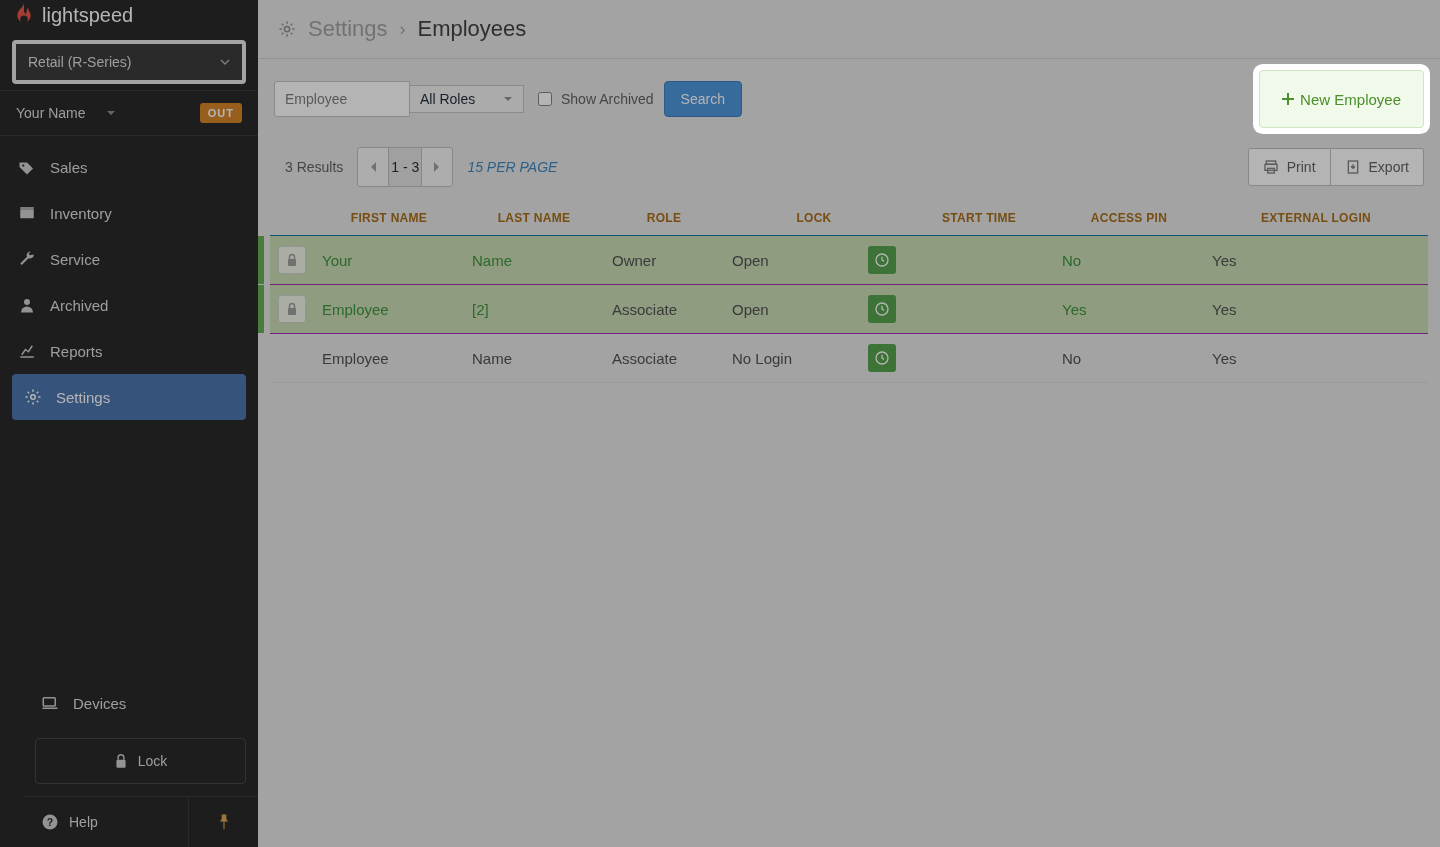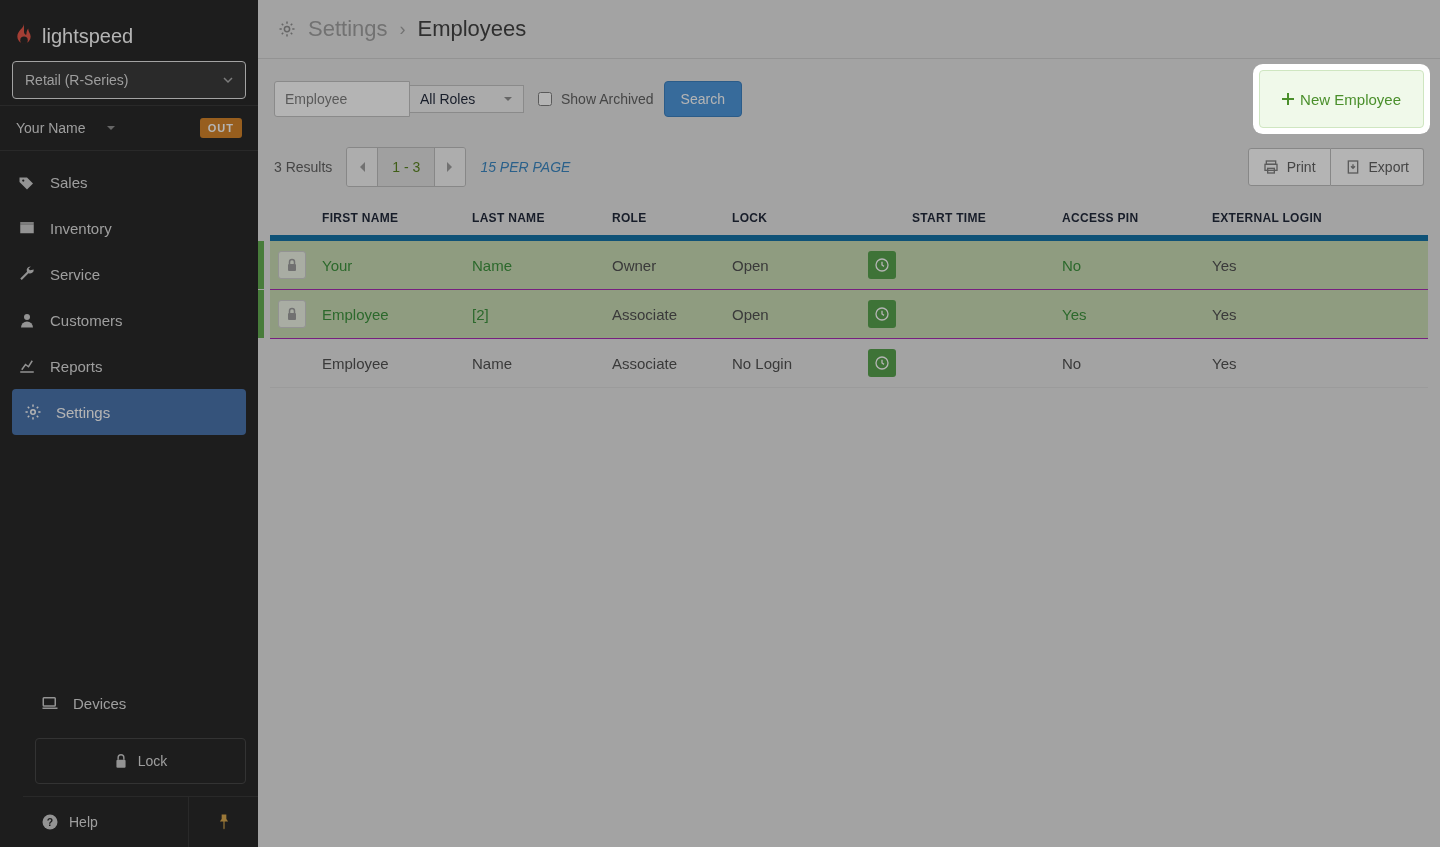--- a/index.html
+++ b/index.html
@@ -8,7 +8,7 @@
 
   
   .sidebar { width:258px; background:#171717; color:#ccc; display:flex; flex-direction:column; }
-  .brand { display:flex; align-items:center; gap:8px; padding:23px 14px 12px 14px; color:#fff; font-size:20px; font-weight:500; }
+  .brand { display:flex; align-items:center; gap:8px; padding:2px 14px 12px 14px; color:#fff; font-size:20px; font-weight:500; }
   .brand .flame { width:20px; height:26px; }
   .shop-select { margin:0 12px 6px 12px; background:#2b2b2b; border:1px solid #e5e5e5; border-radius:4px; padding:10px 12px; color:#ddd; display:flex; align-items:center; justify-content:space-between; cursor:pointer;gap:44px; }
   .shop-context { margin:0 12px 12px 12px; background:#2b2b2b; border:1px solid #3a3a3a; border-radius:4px; padding:10px 12px; color:#ddd; }

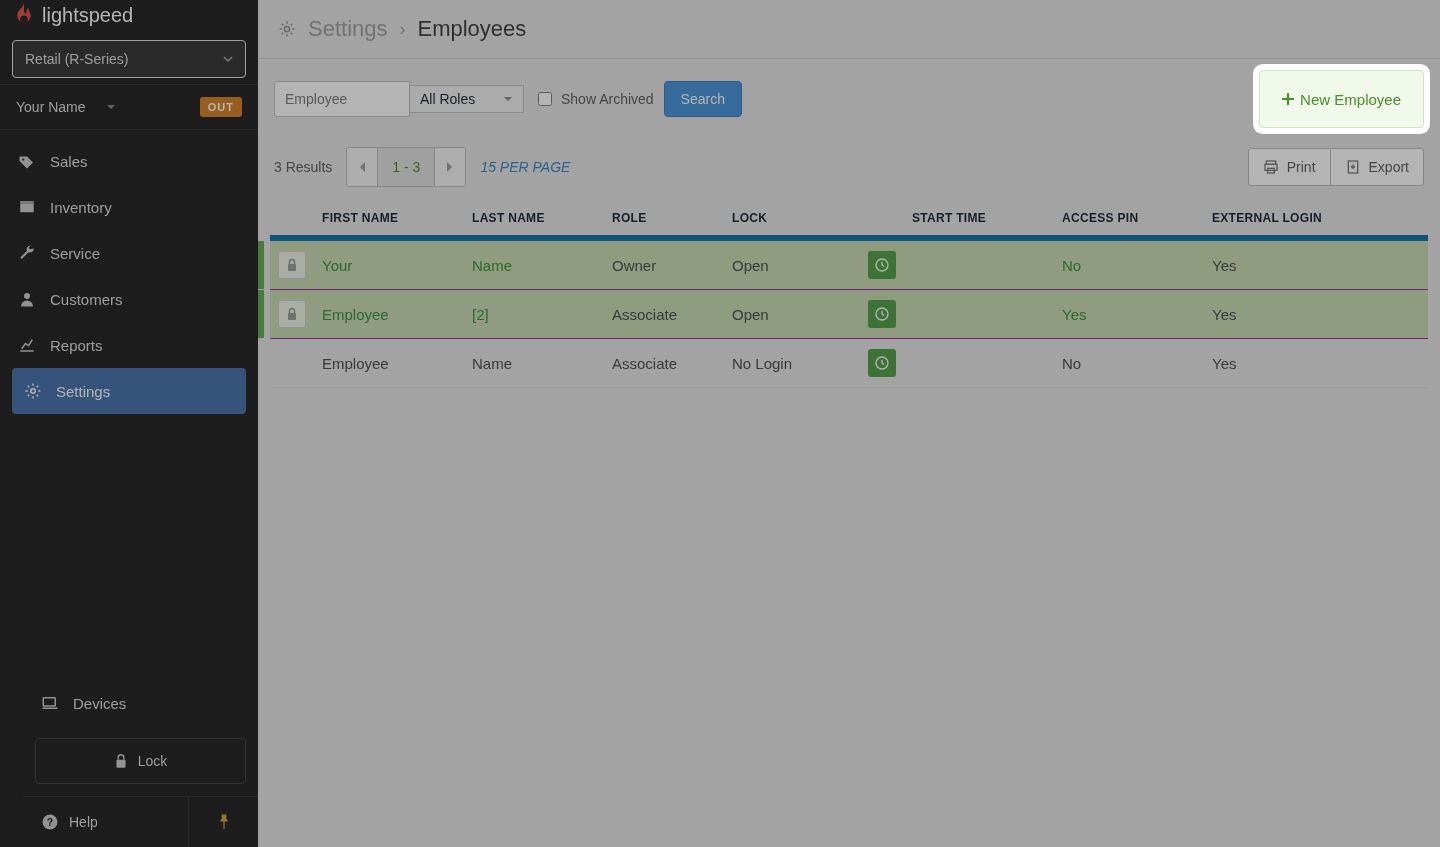--- a/index.html
+++ b/index.html
@@ -10,7 +10,7 @@
   .sidebar { width:258px; background:#171717; color:#ccc; display:flex; flex-direction:column; }
   .brand { display:flex; align-items:center; gap:8px; padding:2px 14px 12px 14px; color:#fff; font-size:20px; font-weight:500; }
   .brand .flame { width:20px; height:26px; }
-  .shop-select { margin:0 12px 6px 12px; background:#2b2b2b; border:1px solid #e5e5e5; border-radius:4px; padding:10px 12px; color:#ddd; display:flex; align-items:center; justify-content:space-between; cursor:pointer;gap:44px; }
+  .shop-select { margin:0 12px 6px 12px; background:#2b2b2b; border:4px solid #e5e5e5; border-radius:4px; padding:10px 12px; color:#ddd; display:flex; align-items:center; justify-content:space-between; cursor:pointer;gap:44px; }
   .shop-context { margin:0 12px 12px 12px; background:#2b2b2b; border:1px solid #3a3a3a; border-radius:4px; padding:10px 12px; color:#ddd; }
   .shop-context .line1 { font-weight:400; }
   .shop-context .line2 { font-weight:600; }

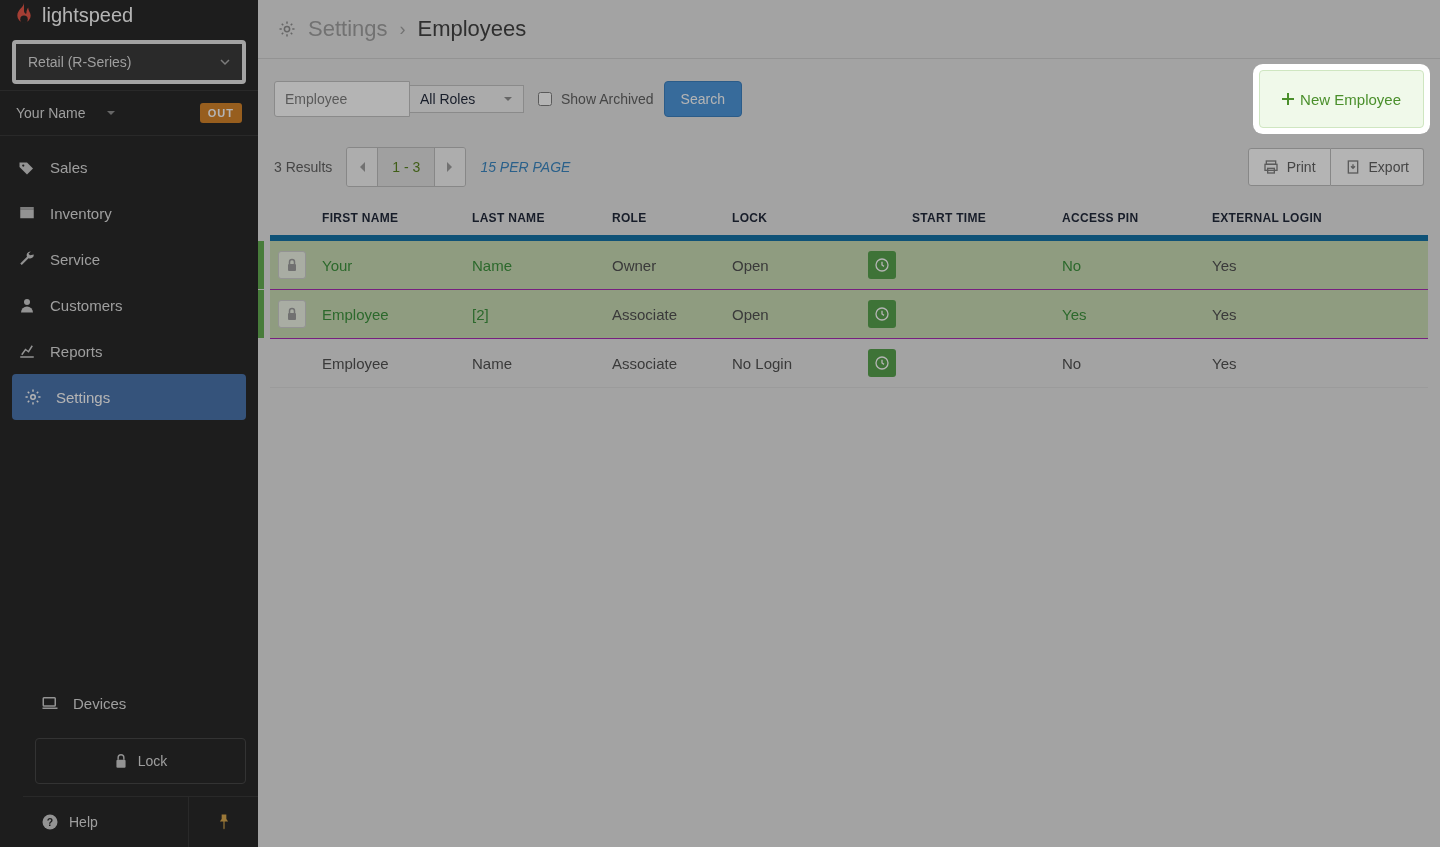--- a/index.html
+++ b/index.html
@@ -43,7 +43,7 @@
   .filterbar .spacer { flex:1; }
   .new-emp { height:58px; background:#f0f9ea; border:1px solid #cfe6c1; border-radius:4px; display:flex; align-items:center; gap:6px; padding:0 22px; color:#4a8f2b; font-size:15px; cursor:pointer; margin:-1px 0 -1px 0; box-shadow:0 0 0 6px #fff; }
 
-  .listbar { display:flex; align-items:center; padding:8px 16px 14px 16px; gap:14px; }
+  .listbar { display:flex; align-items:center; padding:8px 16px 14px 16px; gap:14px;margin-left:11px; }
   .results-count { color:#555; }
   .pager { display:flex; border:1px solid #bbb; border-radius:3px; overflow:hidden; }
   .pager .pg { height:38px; width:30px; display:flex; align-items:center; justify-content:center; color:#888; cursor:pointer; background:#f4f4f4; }

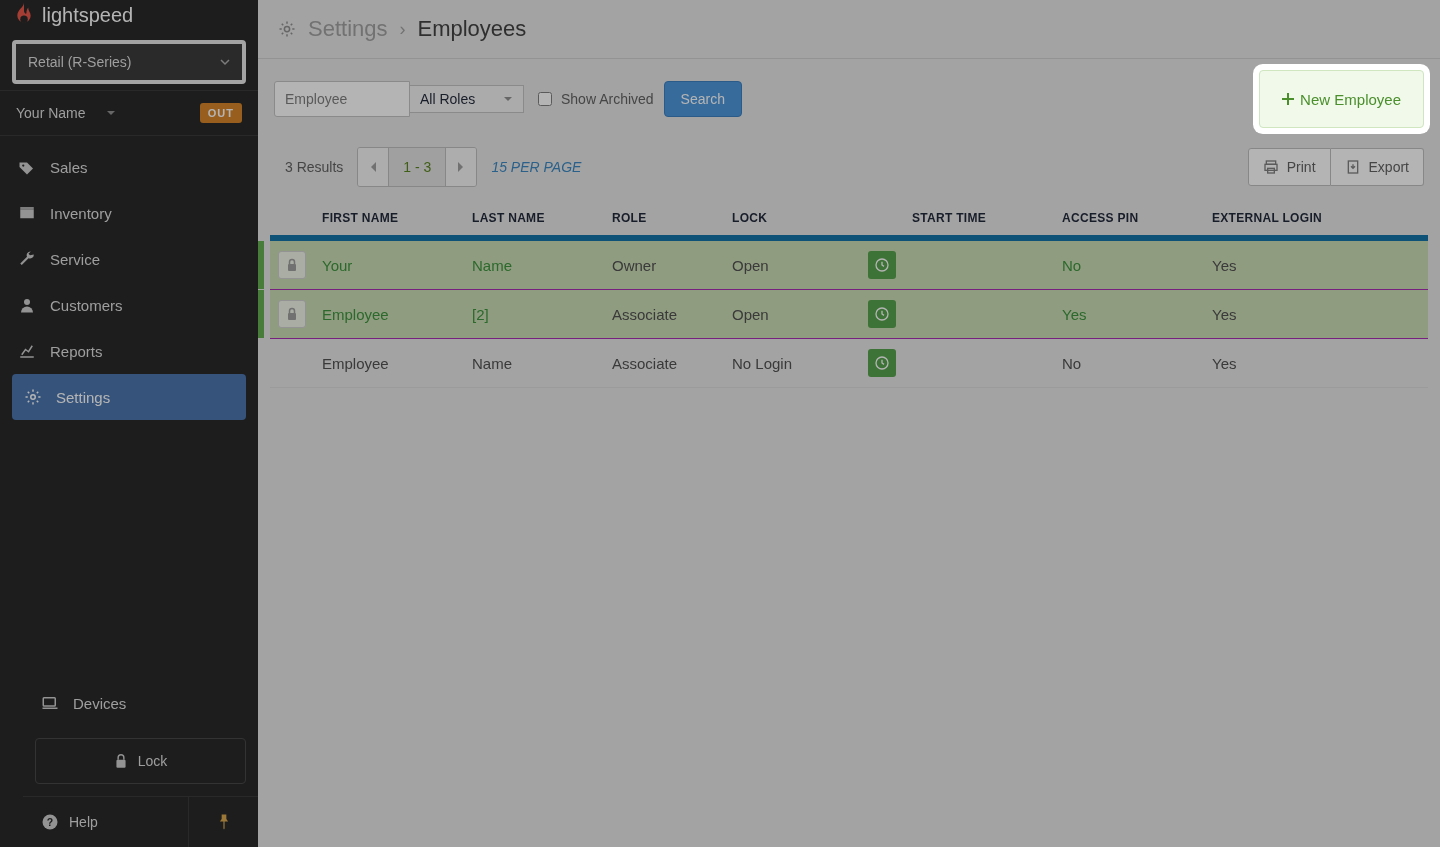--- a/index.html
+++ b/index.html
@@ -47,7 +47,7 @@
   .results-count { color:#555; }
   .pager { display:flex; border:1px solid #bbb; border-radius:3px; overflow:hidden; }
   .pager .pg { height:38px; width:30px; display:flex; align-items:center; justify-content:center; color:#888; cursor:pointer; background:#f4f4f4; }
-  .pager .pg.range { width:auto; padding:0 14px; background:#e0e0e0; border-left:1px solid #bbb; border-right:1px solid #bbb; color:#4d7c0f; }
+  .pager .pg.range { width:auto; padding:0 2px; background:#e0e0e0; border-left:1px solid #bbb; border-right:1px solid #bbb; color:#0f172a; }
   .perpage { color:#2b7fbf; font-weight:500; cursor:pointer;font-style:italic; }
   .listbar .spacer { flex:1; }
   .btn-outline { height:38px; background:#fff; border:1px solid #bbb; border-radius:3px; display:flex; align-items:center; gap:8px; padding:0 14px; color:#555; cursor:pointer; }

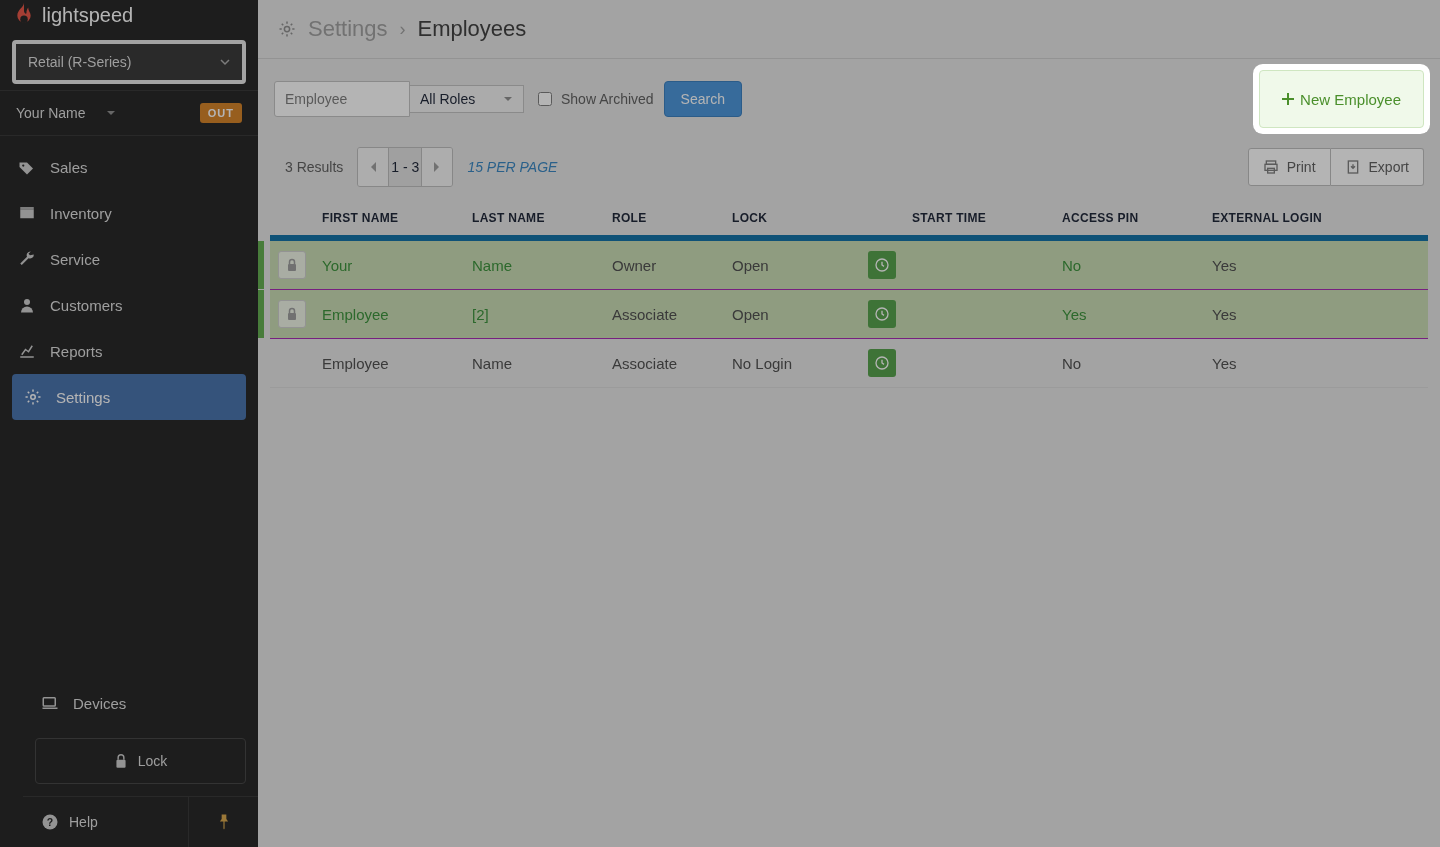--- a/index.html
+++ b/index.html
@@ -57,7 +57,7 @@
 
   
   .table { width:calc(100% - 24px); margin:0 12px; border-collapse:collapse; }
-  .table thead th { text-align:left; font-size:12px; font-weight:600; letter-spacing:0.3px; color:#0f172a; padding:10px 8px; border-bottom:6px solid #0369a1; }
+  .table thead th { text-align:center; font-size:12px; font-weight:600; letter-spacing:0.3px; color:#a16207; padding:10px 8px; border-bottom:1px solid #0369a1; }
   .table td { padding:10px 8px; border-bottom:1px solid #d9d9d9; color:#444; font-size:15px; vertical-align:middle; }
   .col-handle { width:42px; }
   .col-first { width:150px; }

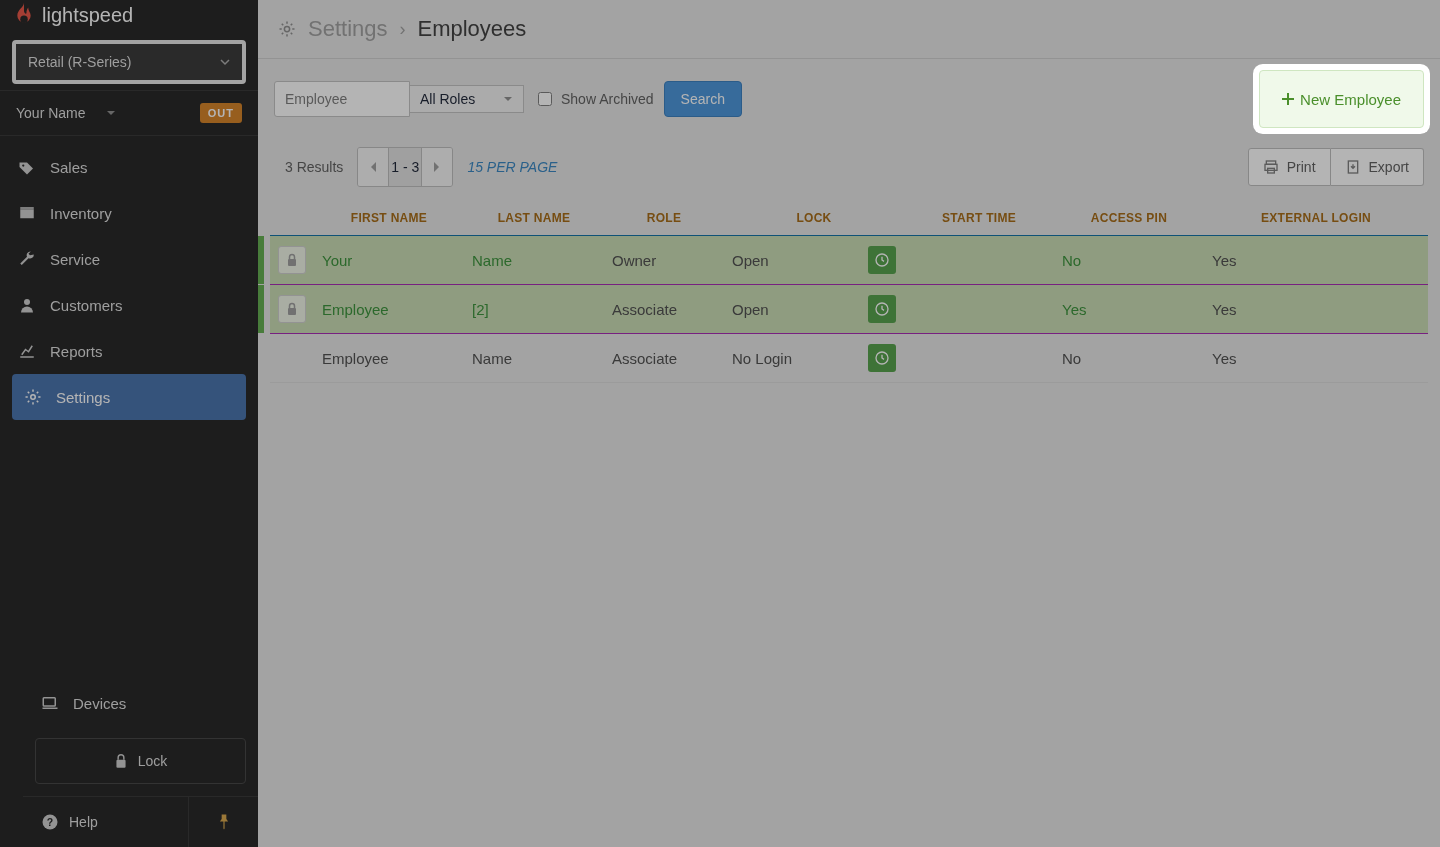--- a/index.html
+++ b/index.html
@@ -139,7 +139,7 @@
           <circle cx="12" cy="8" r="4" fill="#ccc"></circle>
           <path fill="#ccc" d="M4 22a8 8 0 0 1 16 0z"></path>
         </svg>
-      <span>Customers</span>
+      <span>Archived</span>
     </div>
     <div class="nav-item">
       <svg class="icon" viewBox="0 0 24 24">

